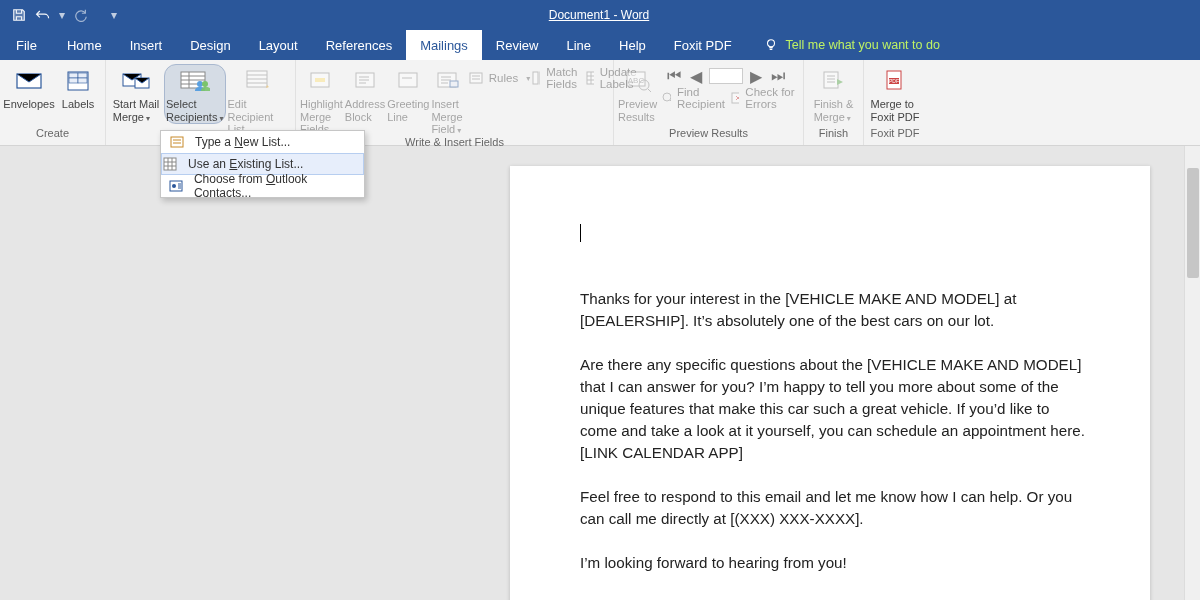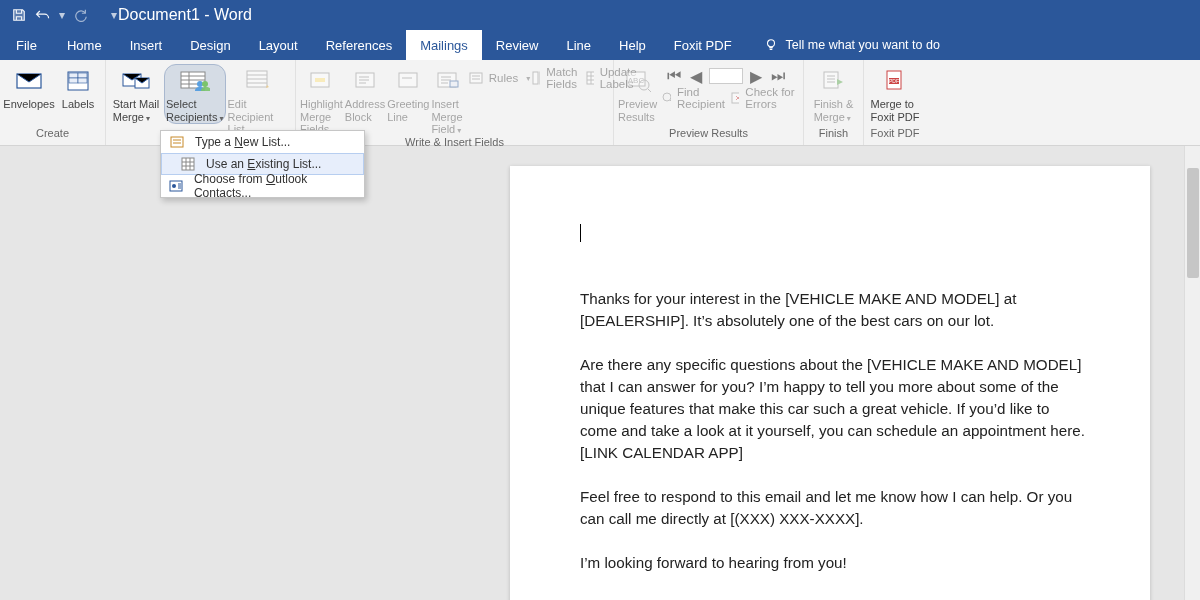--- a/index.html
+++ b/index.html
@@ -10,7 +10,7 @@
   .title-bar .qat { display: flex; align-items: center; gap: 6px; padding-left: 10px; }
   .title-bar .qat .ico { width: 18px; height: 18px; display: flex; align-items: center; justify-content: center; opacity: .95; cursor: pointer; }
   .title-bar .qat .sep { width: 8px; }
-  .title-bar .doc-title { flex: 1; text-align: left; font-size: 16px; }
+  .title-bar .doc-title { flex: 1; text-align: center; font-size: 12px; text-decoration: underline; }
 
   
   .tabs { height: 30px; background: #2b579a; display: flex; align-items: stretch; color: #fff; font-size: 13px; }

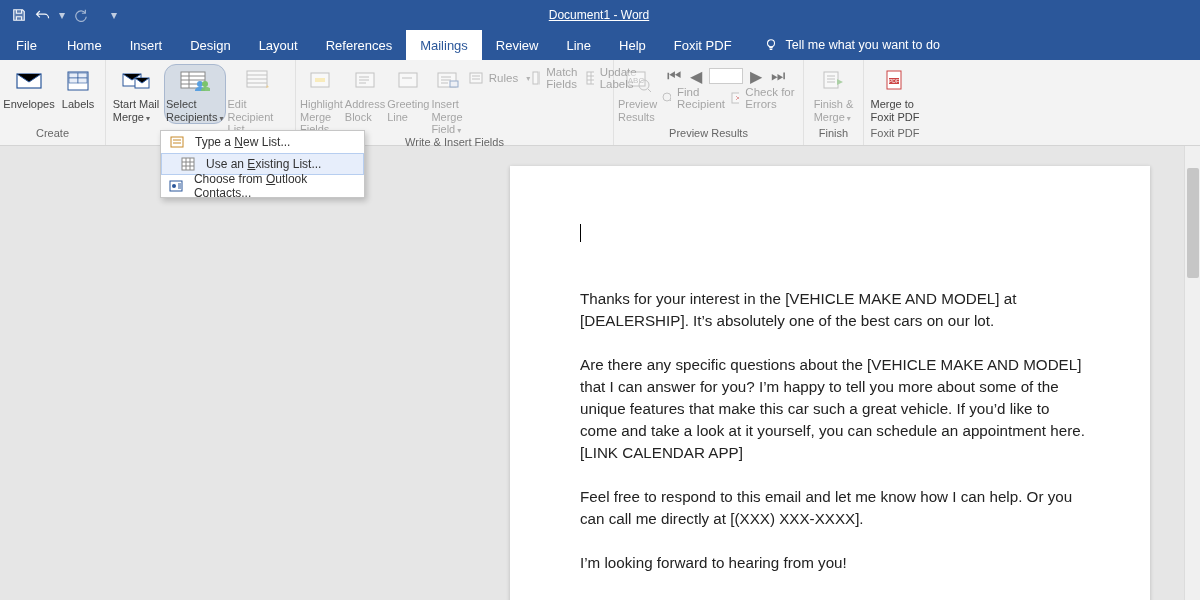--- a/index.html
+++ b/index.html
@@ -17,7 +17,7 @@
   .tabs .tab { padding: 0 14px; display: flex; align-items: center; cursor: pointer; }
   .tabs .tab.file { padding: 0 16px; }
   .tabs .tab.active { background: #fff; color: #2b579a; }
-  .tabs .tell { display: flex; align-items: center; gap: 8px; padding-left: 18px; color: #ffffff; font-size: 12.5px; }
+  .tabs .tell { display: flex; align-items: center; gap: 8px; padding-left: 18px; color: #bef264; font-size: 12.5px; }
   .tabs .tell .bulb { width: 14px; height: 14px; }
 
   

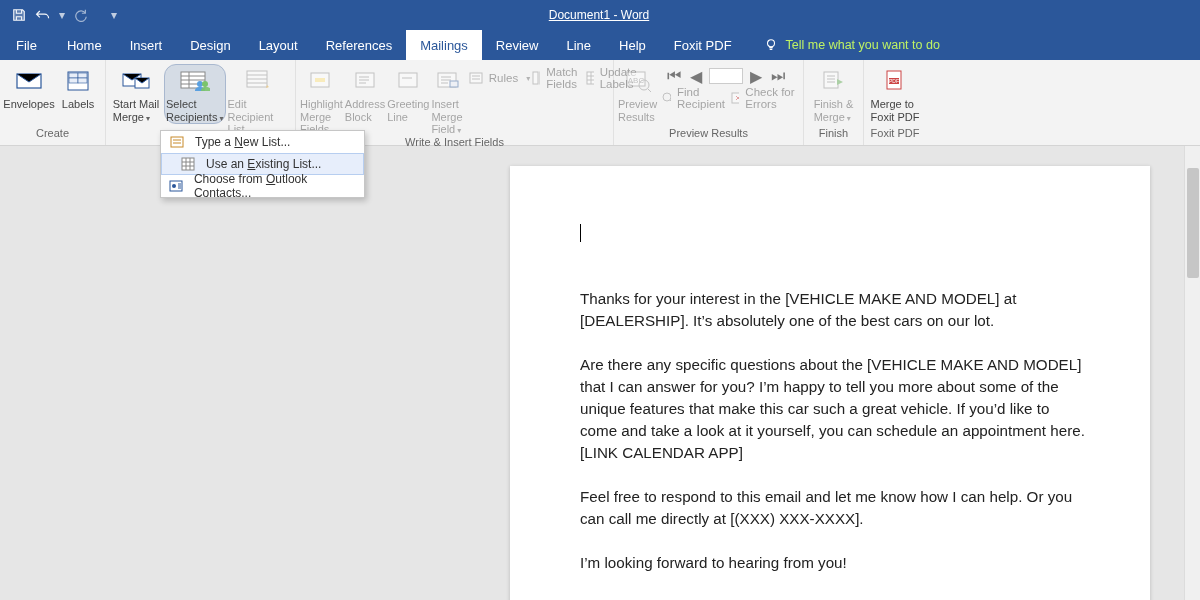--- a/index.html
+++ b/index.html
@@ -41,7 +41,7 @@
   .dropdown { position: absolute; left: 160px; top: 130px; width: 205px; background: #fff; border: 1px solid #c6c6c6; box-shadow: 2px 3px 6px rgba(0,0,0,.2); z-index: 50; }
   .dropdown .mi { height: 22px; display: flex; align-items: center; font-size: 12px; color: #333; padding: 0 8px; gap: 10px; cursor: pointer; }
   .dropdown .mi .mico { width: 16px; height: 16px; display: flex; align-items: center; justify-content: center; }
-  .dropdown .mi.hover { background: #e7eefb; border: 1px solid #b7cef0; margin: 0; padding: 0 18px; }
+  .dropdown .mi.hover { background: #e7eefb; border: 1px solid #b7cef0; margin: 0; padding: 0 0; }
   .dropdown .mi .ul { text-decoration: underline; }
 
   

